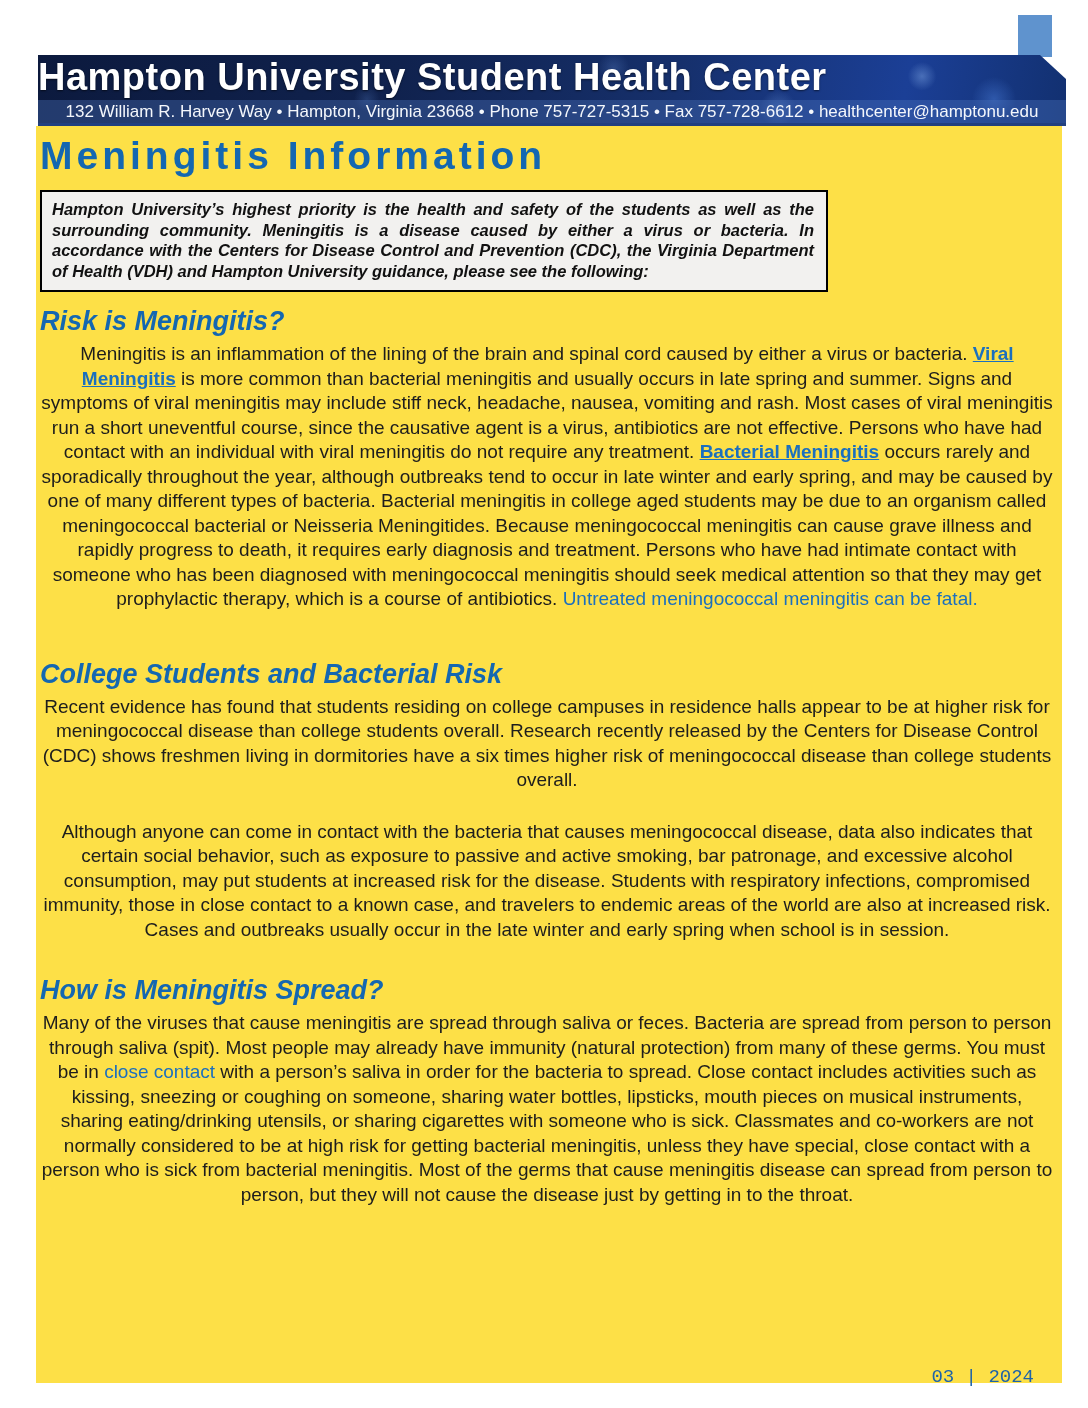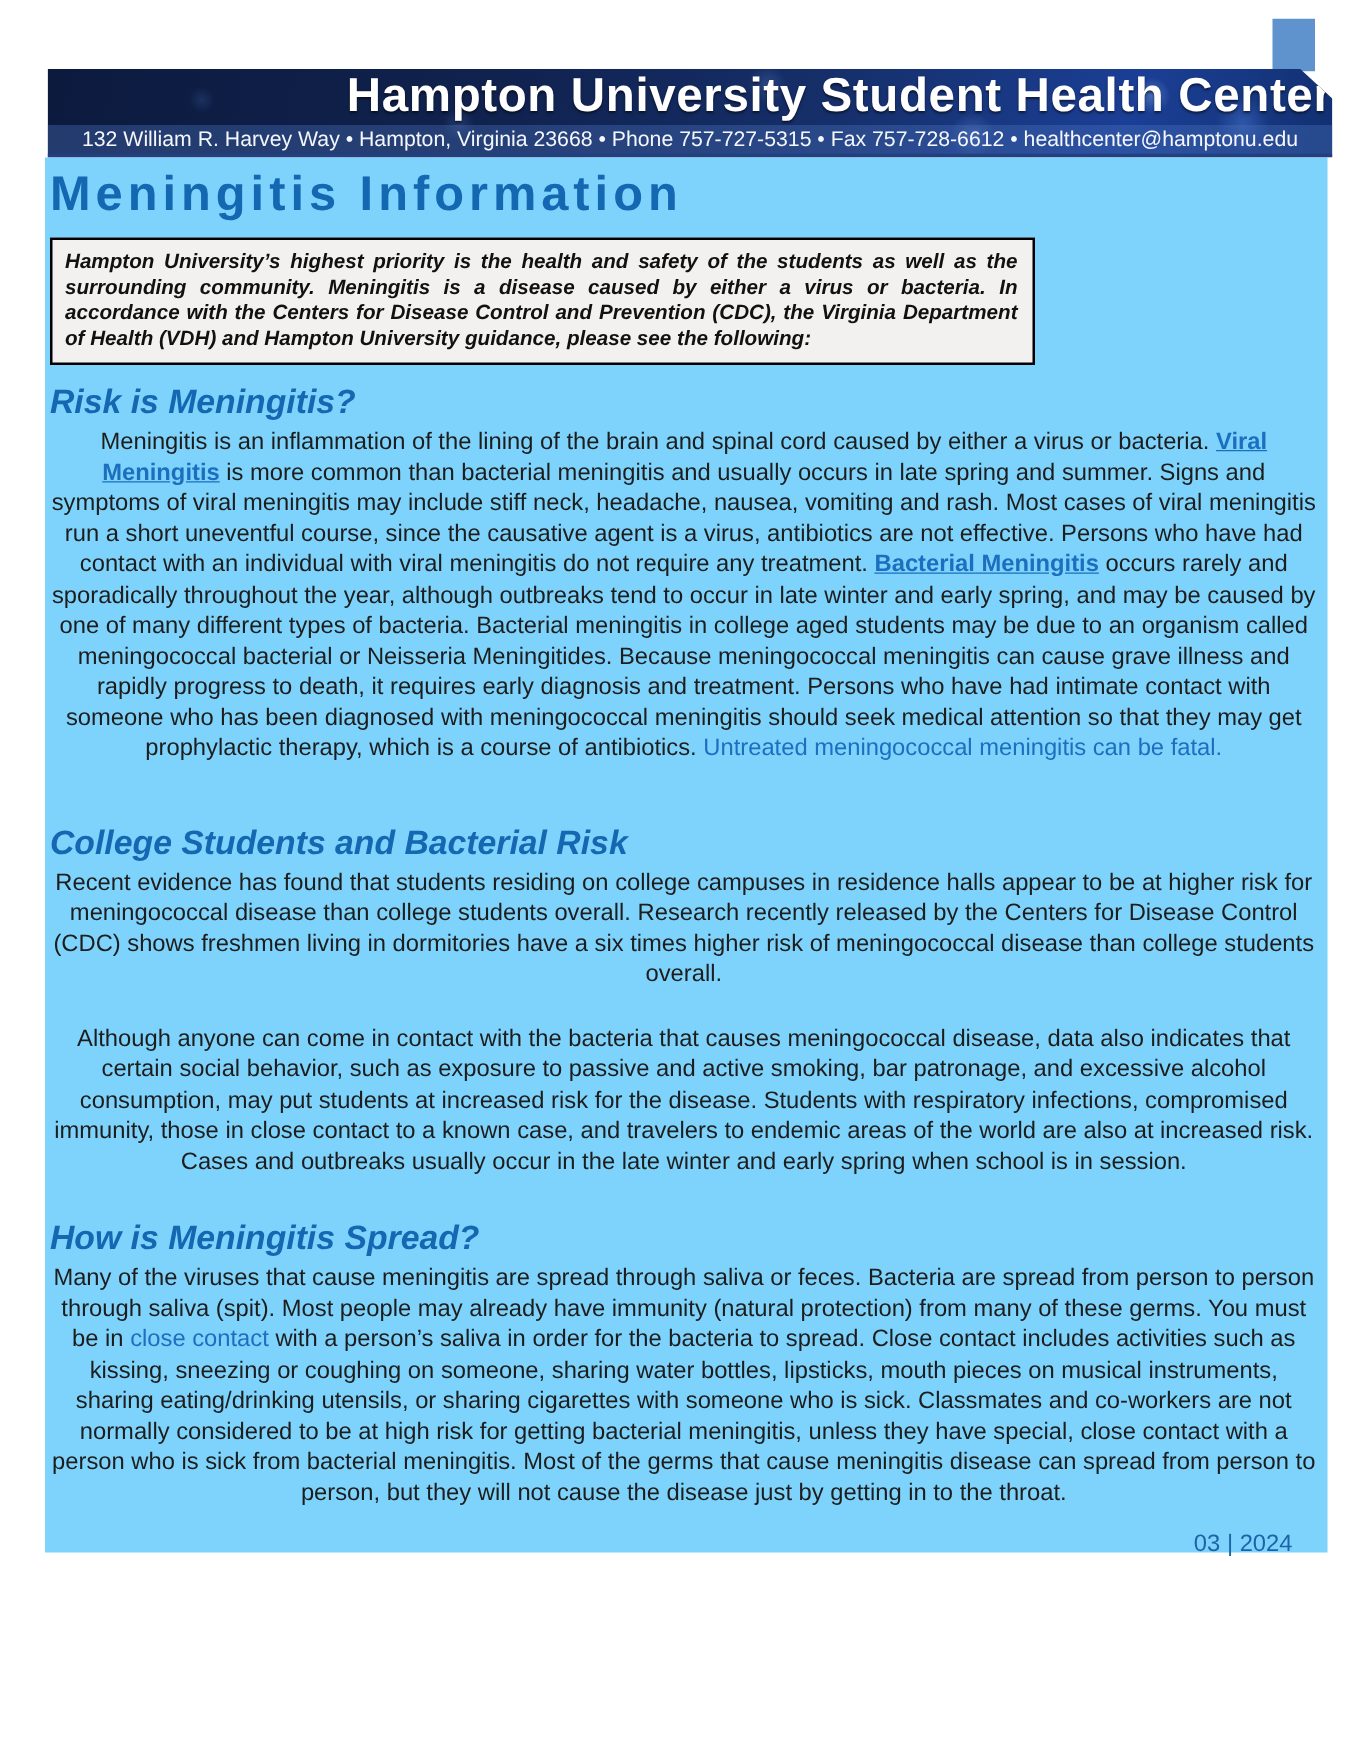--- a/index.html
+++ b/index.html
@@ -29,7 +29,7 @@
       linear-gradient(100deg, #0c1a3e 0%, #10224e 35%, #16306c 62%, #1b3f96 84%, #123070 100%);
   }
   .banner h1 {
-    margin:1px 0 0 0; padding:0; text-align:right;
+    margin:1px 0 0 0; padding:0; text-align:left;
     font-size:38px; line-height:43px; font-weight:bold; letter-spacing:0.5px;
     text-shadow:0 1px 2px rgba(0,0,0,.55);
   }

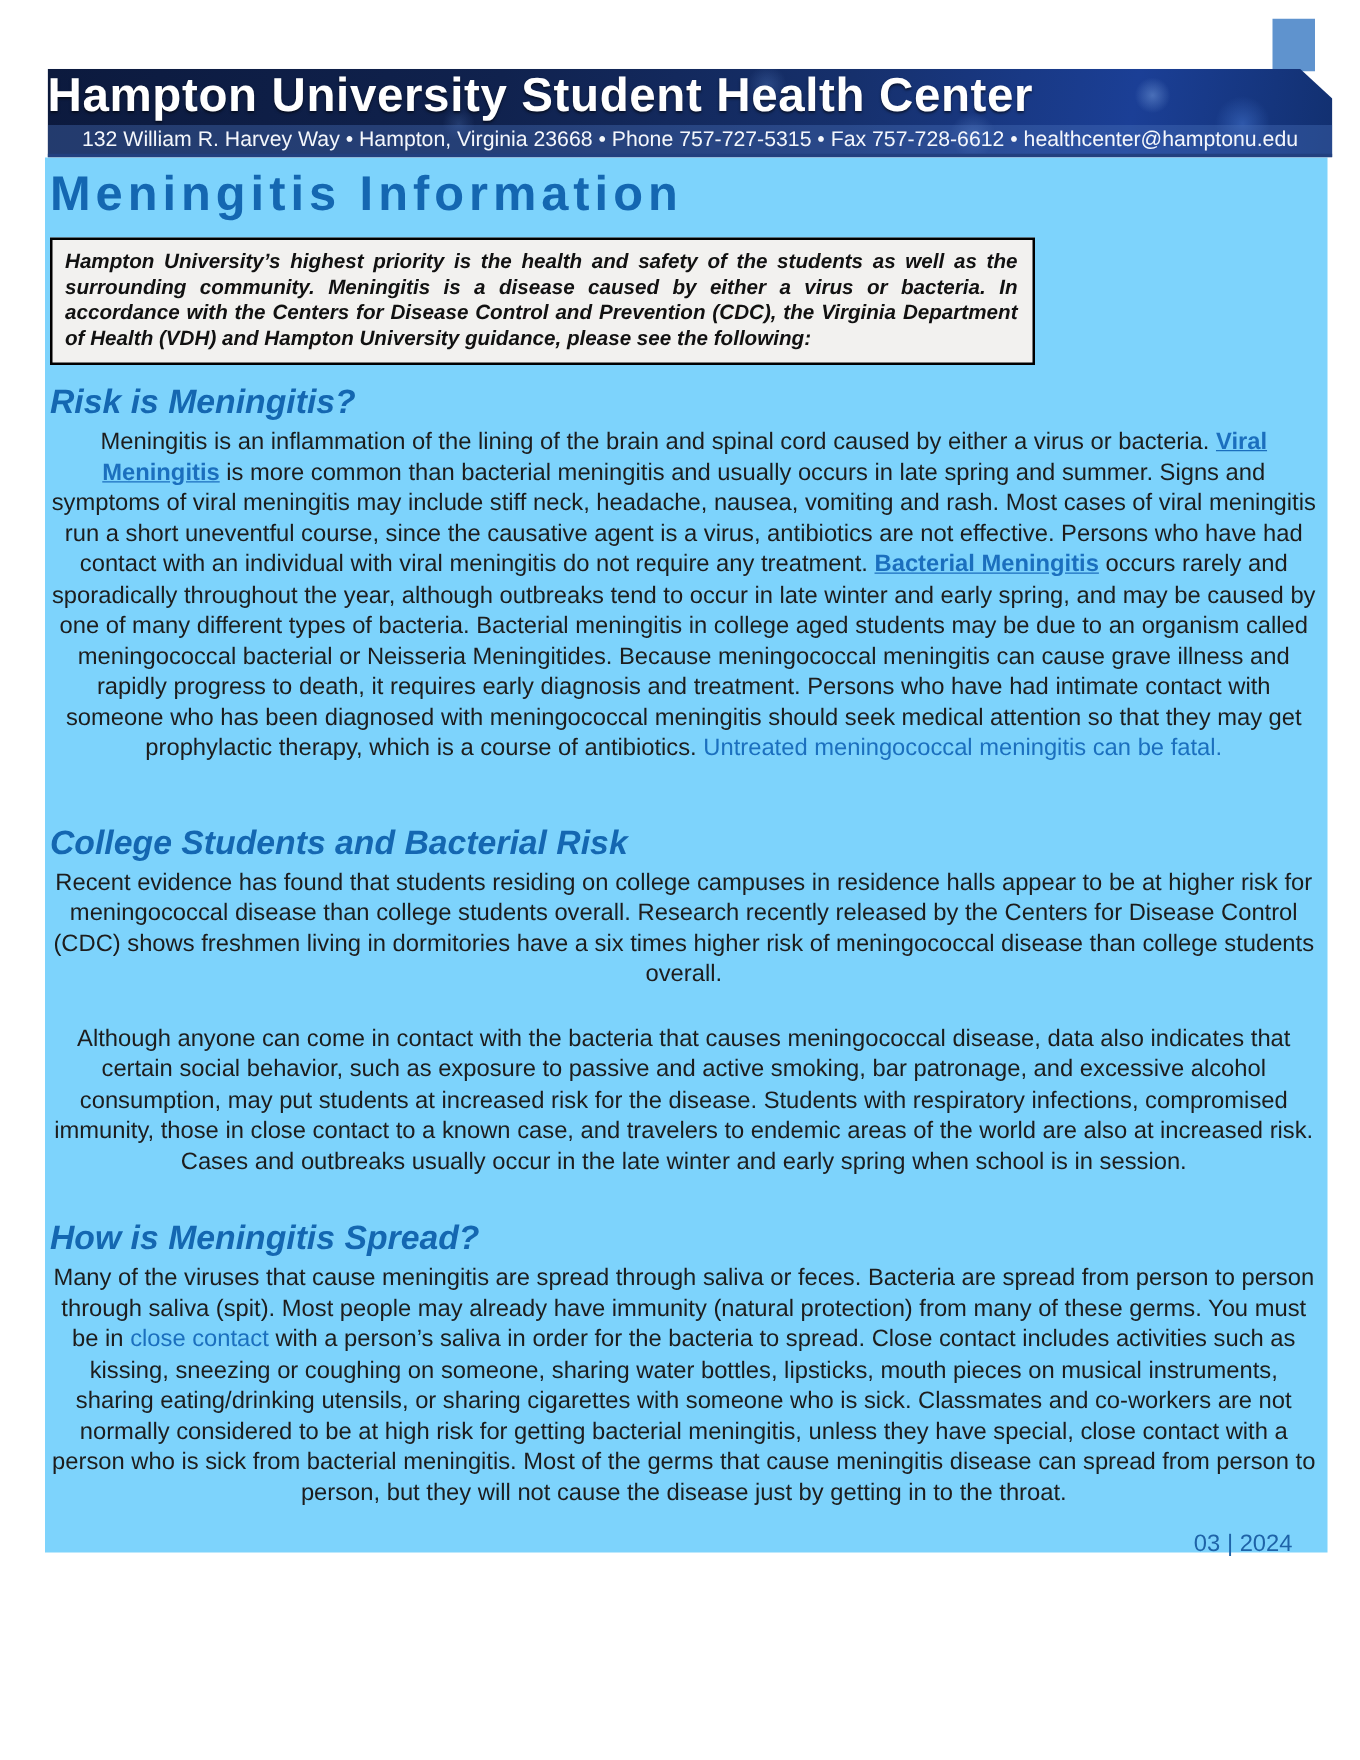--- a/index.html
+++ b/index.html
@@ -43,8 +43,8 @@
 
   
   .panel {
-    position:absolute; left:36px; top:126px; width:1026px; height:1116px;
-    background:#7dd3fc; box-sizing:border-box; padding:2px 8px 0 4px; z-index:0;
+    position:absolute; left:36px; top:126px; width:1026px; height:1257px;
+    background:#fde047; box-sizing:border-box; padding:2px 8px 0 4px; z-index:0;
   }
 
   .page-title {

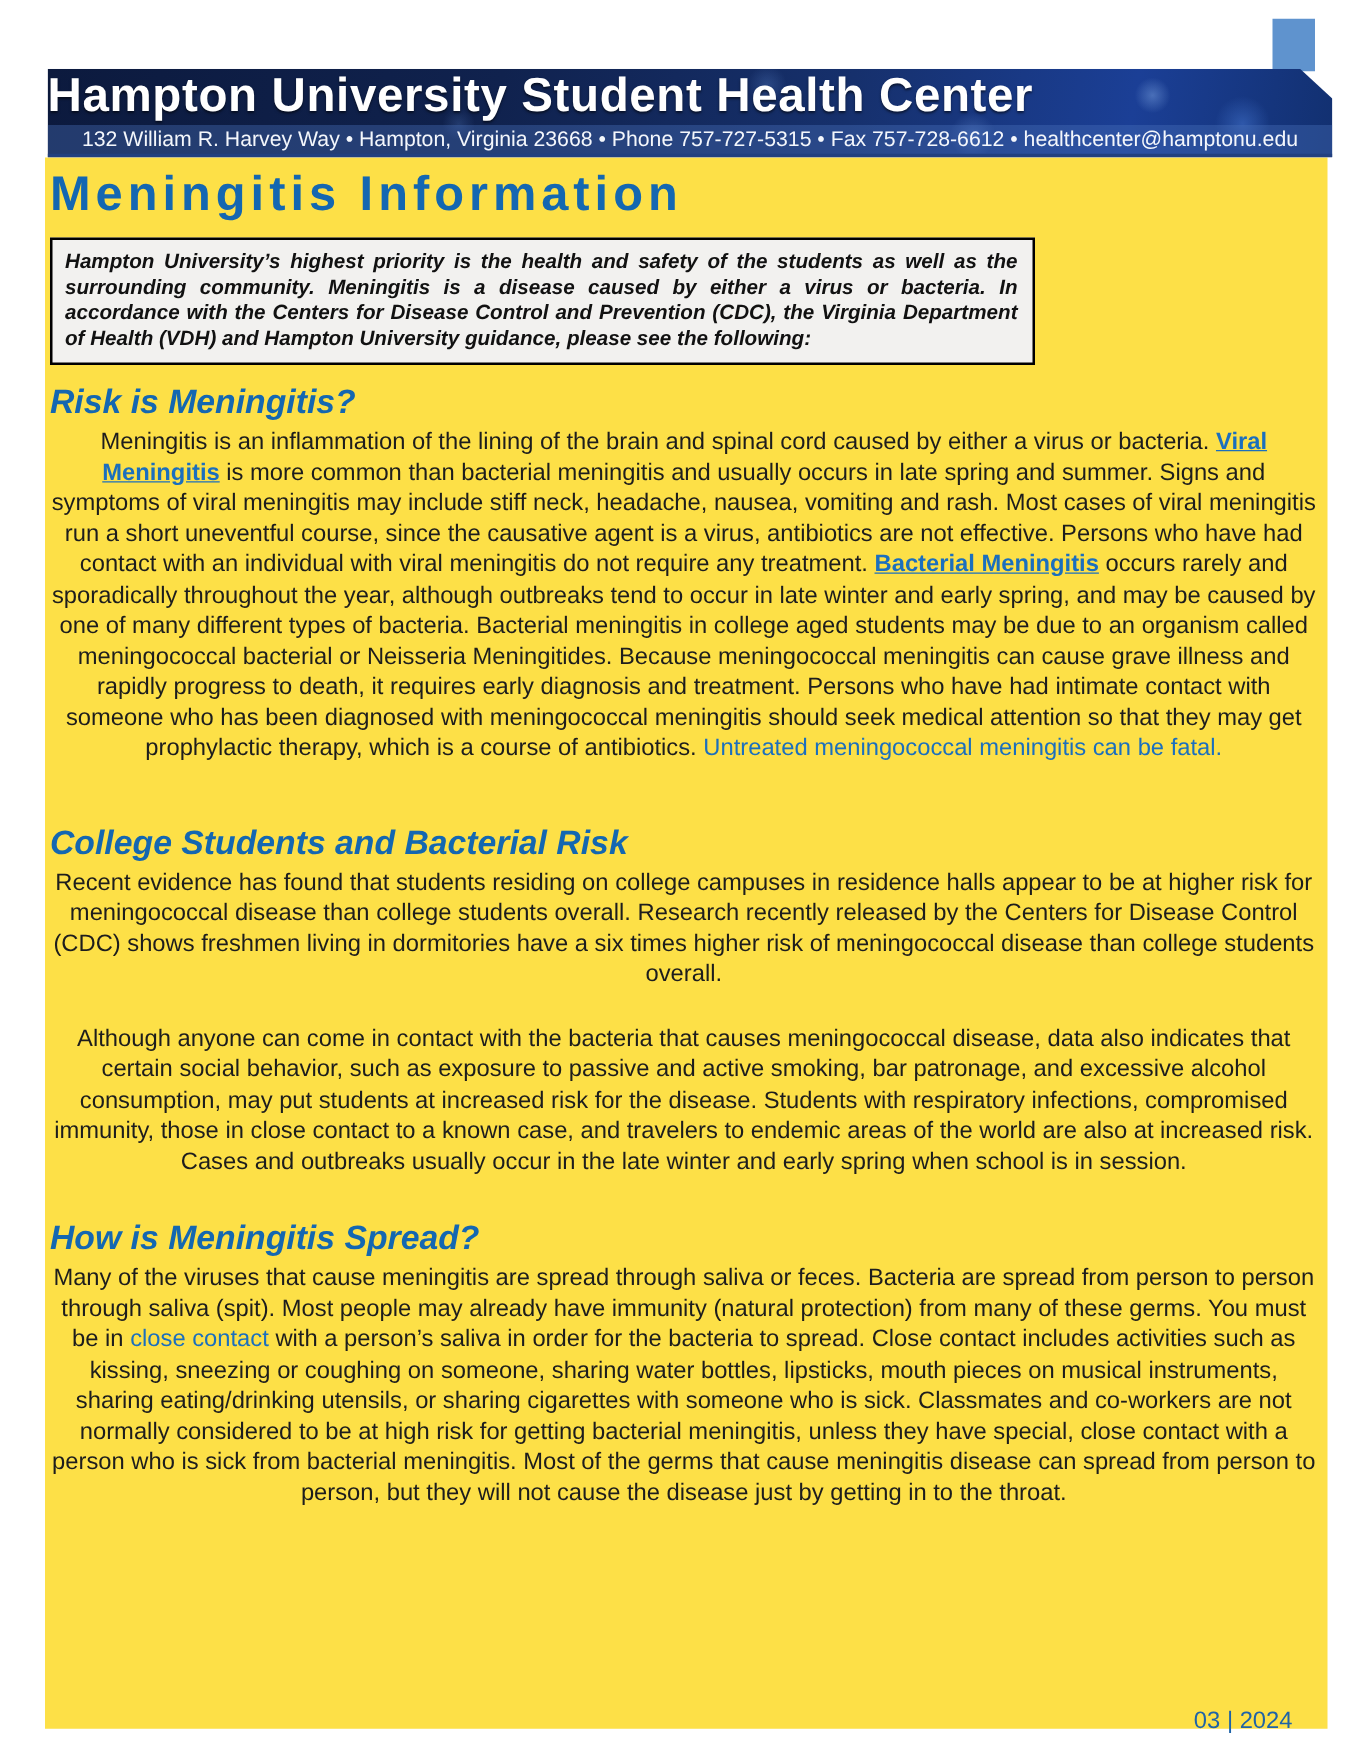--- a/index.html
+++ b/index.html
@@ -81,7 +81,7 @@
 
   .footer {
     position:absolute; right:28px; bottom:-6px;
-    color:#1e63a8; font-size:19px; line-height:24px;
+    color:#1e63a8; font-size:19px; line-height:24px;font-family:Liberation Mono, monospace;
   }
 </style>
 </head>

